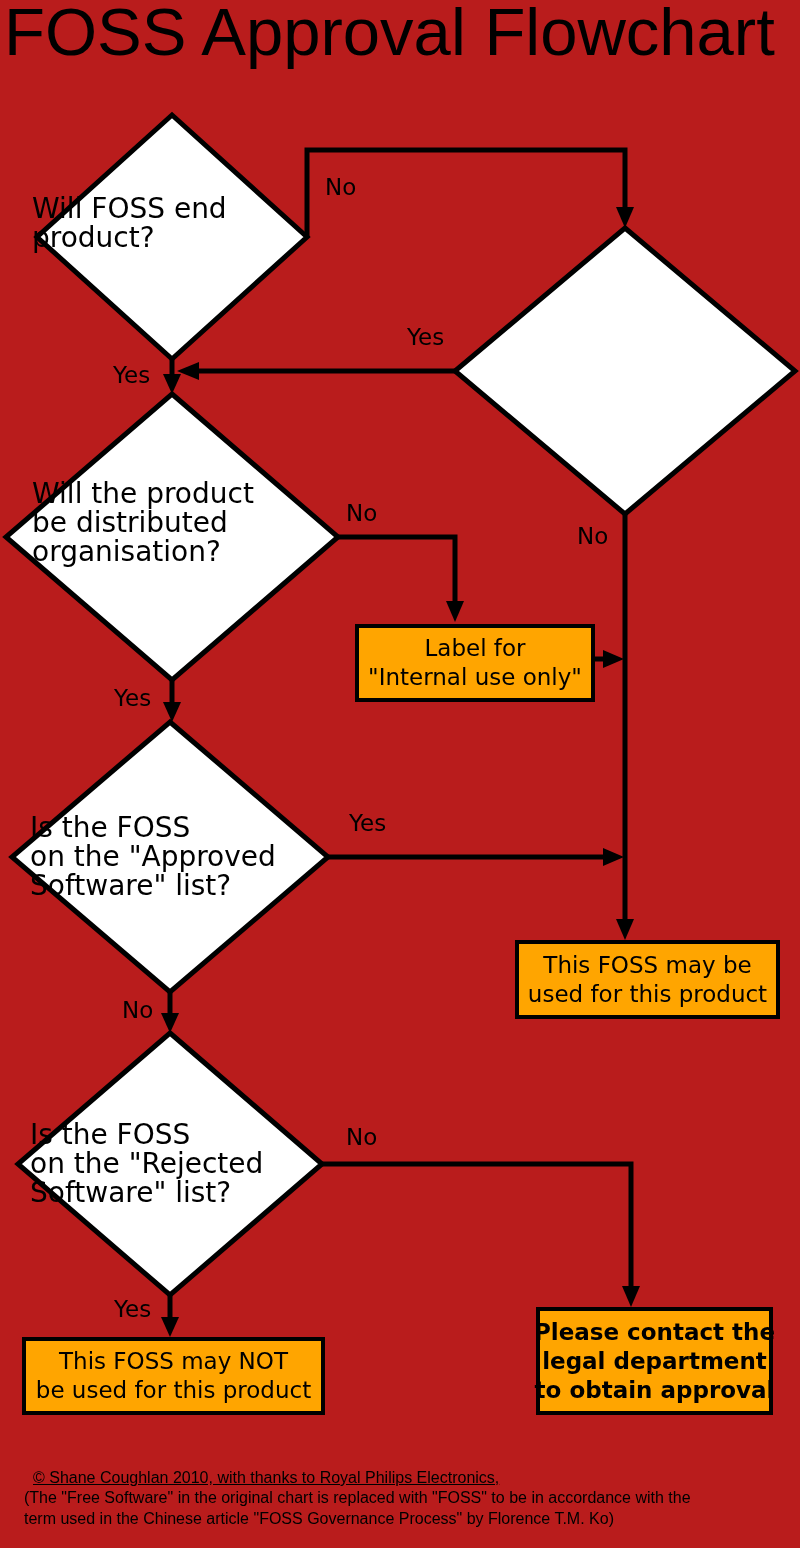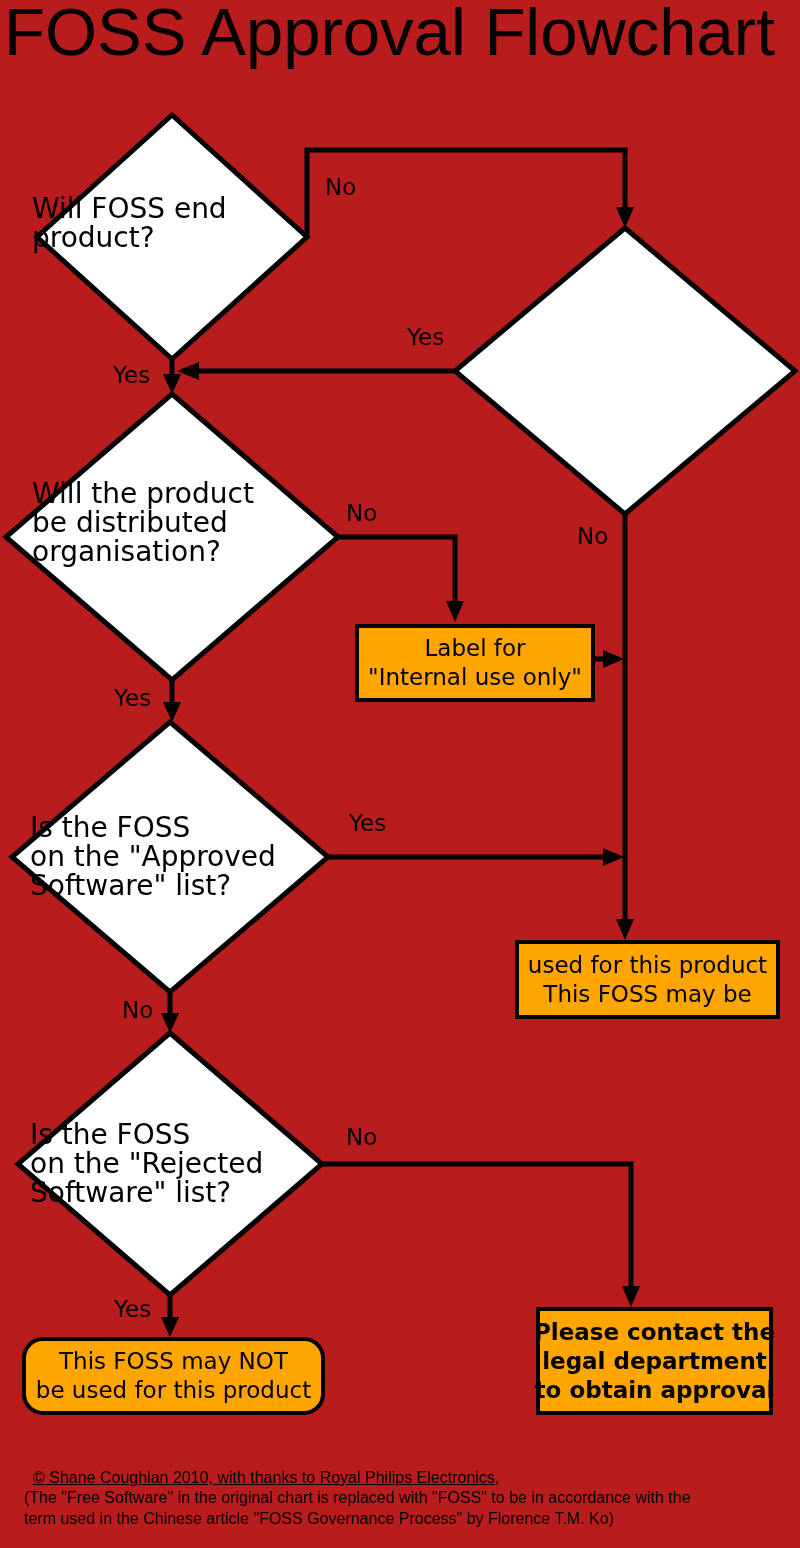--- a/index.html
+++ b/index.html
@@ -137,8 +137,8 @@
     <div>"Internal use only"</div>
   </div>
   <div class="result-box" style="left:515px; top:940px; width:265px; height:79px;">
+    <div>This FOSS may be</div>
     <div>used for this product</div>
-    <div>This FOSS may be</div>
   </div>
   <div class="result-box" style="left:22px; top:1337px; width:303px; height:78px;border-radius:21px;">
     <div>This FOSS may NOT</div>

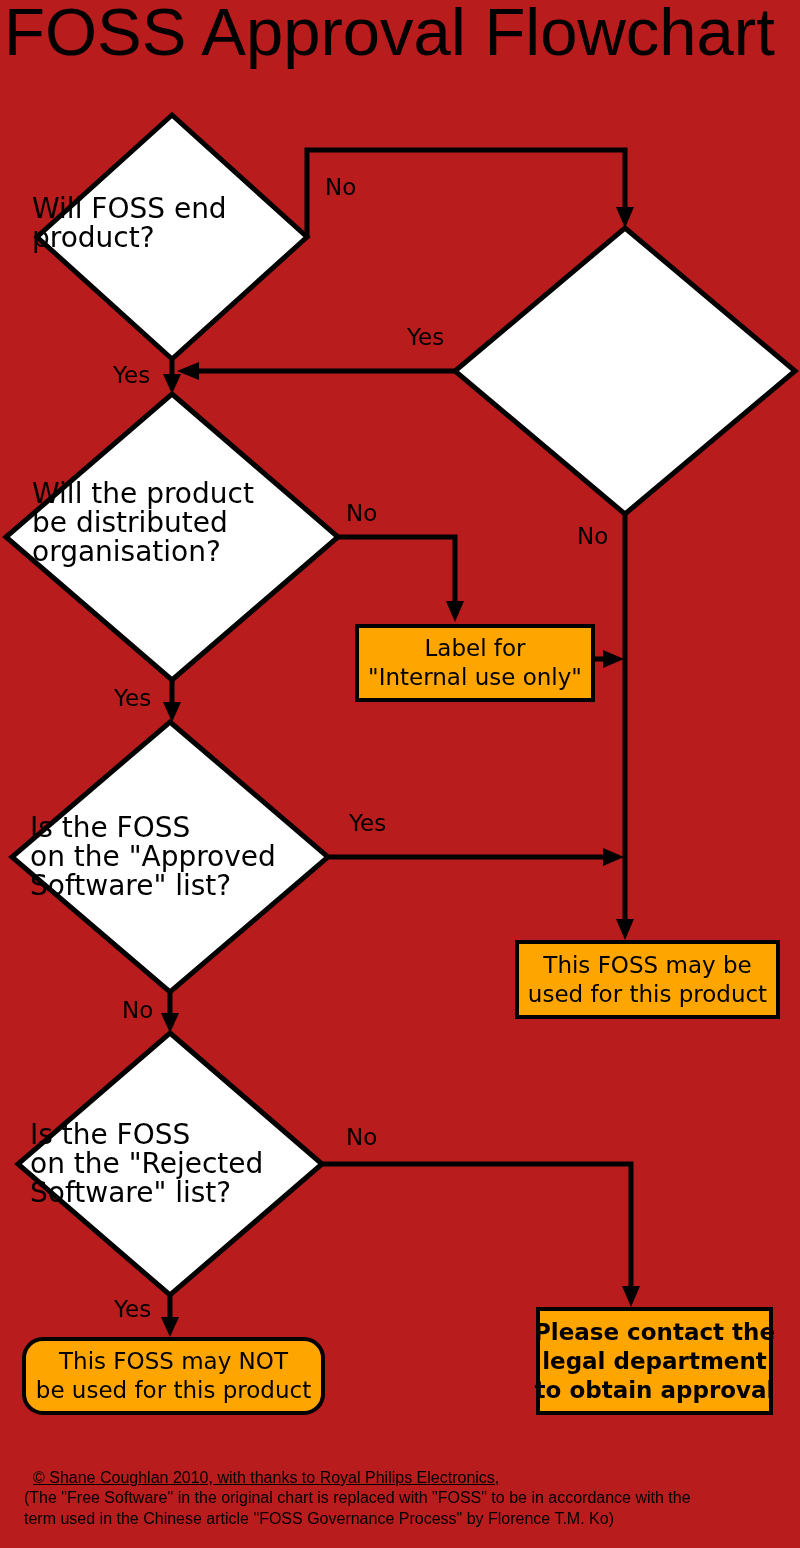--- a/index.html
+++ b/index.html
@@ -140,7 +140,7 @@
     <div>This FOSS may be</div>
     <div>used for this product</div>
   </div>
-  <div class="result-box" style="left:22px; top:1337px; width:303px; height:78px;border-radius:21px;">
+  <div class="result-box" style="left:22px; top:1337px; width:303px; height:78px;">
     <div>This FOSS may NOT</div>
     <div>be used for this product</div>
   </div>

